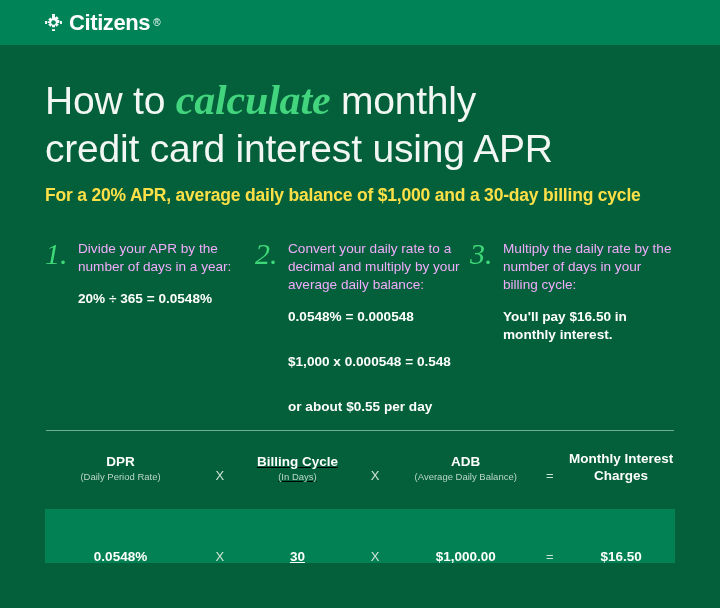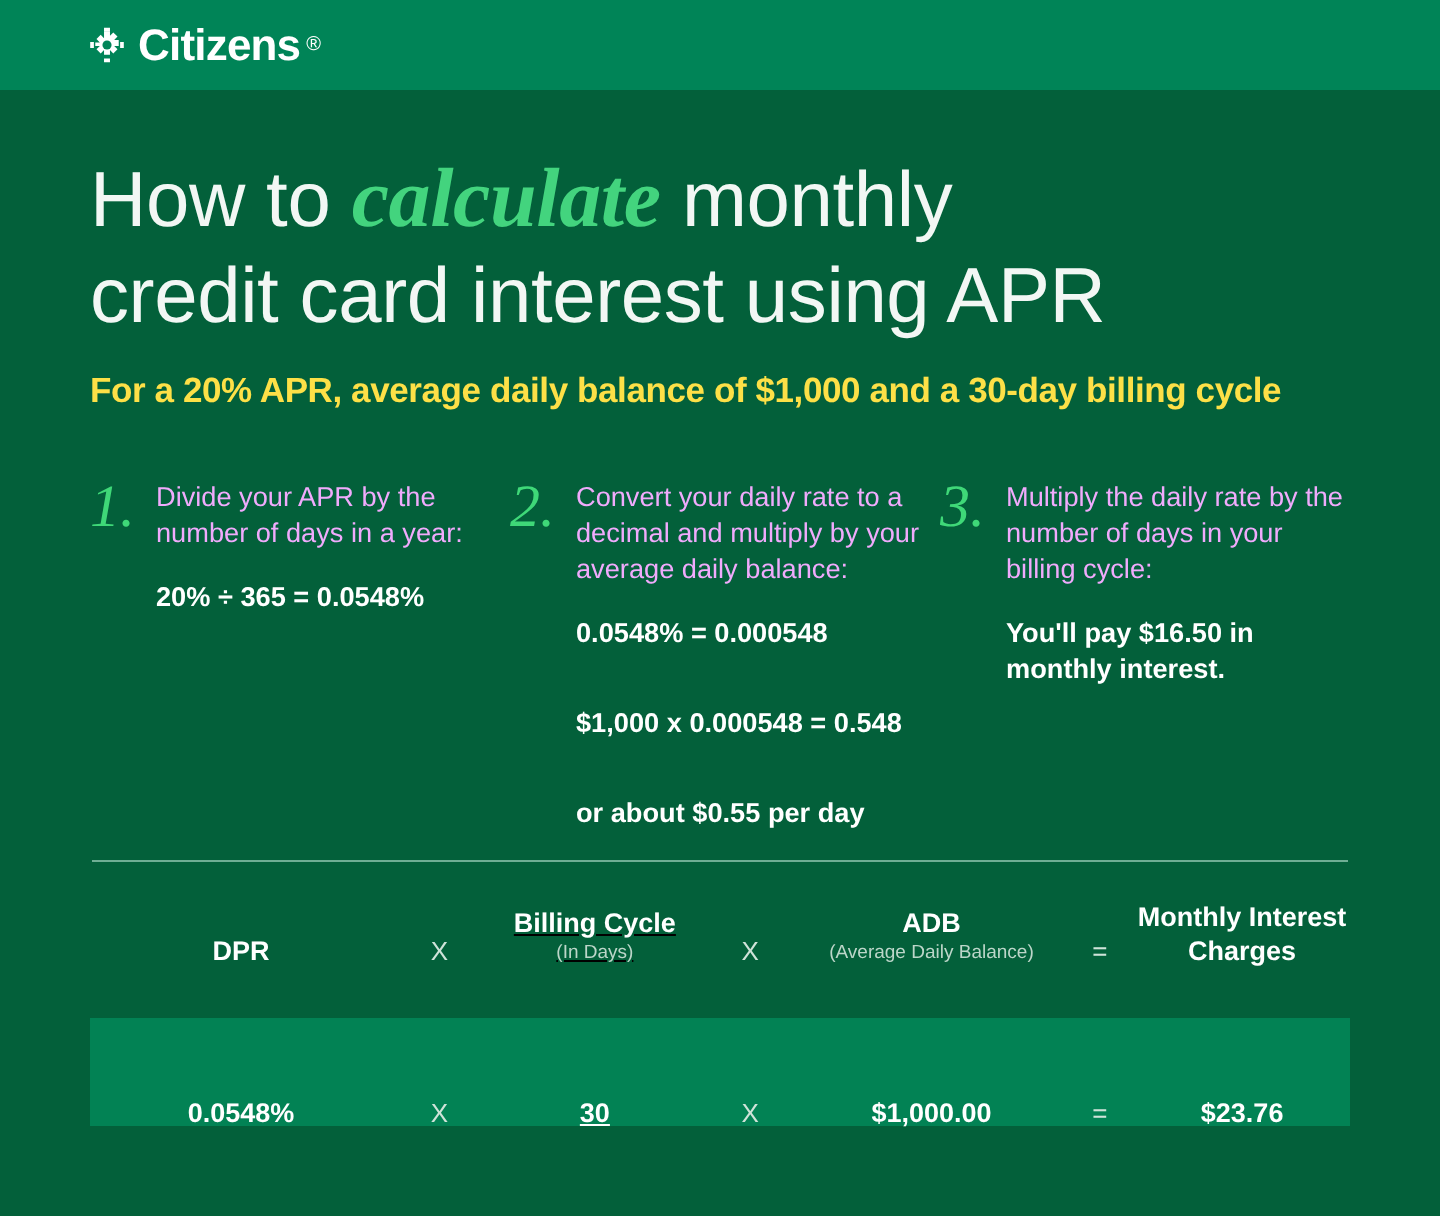--- a/index.html
+++ b/index.html
@@ -274,6 +274,7 @@
   <div class="table-head">
     <div class="th c-dpr">
       <div class="th-label">DPR</div>
+      <div class="th-sub">(Daily Period Rate)</div>
     </div>
     <div class="op c-op1">X</div>
     <div class="th c-bc">

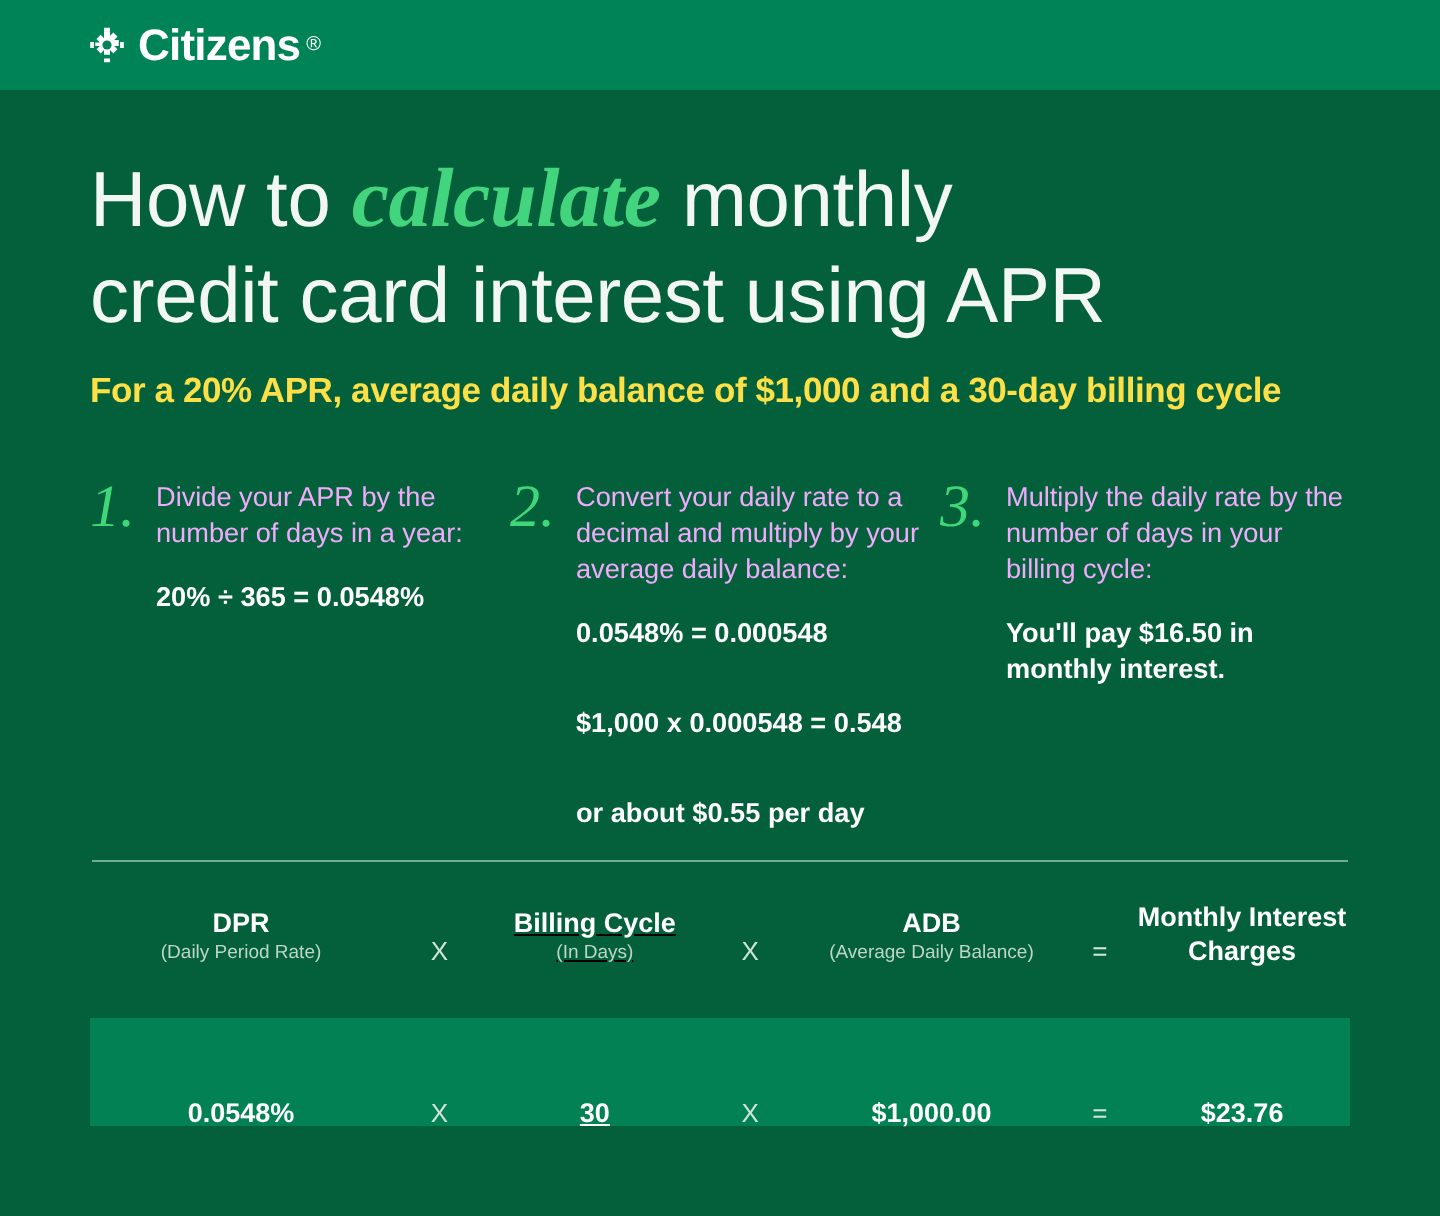--- a/index.html
+++ b/index.html
@@ -300,7 +300,7 @@
     <div class="td-op c-op2">X</div>
     <div class="td c-adb">$1,000.00</div>
     <div class="td-op c-op3">=</div>
-    <div class="td c-mic">$23.76</div>
+    <div class="td c-mic">$16.50</div>
   </div>
 
 </div>

